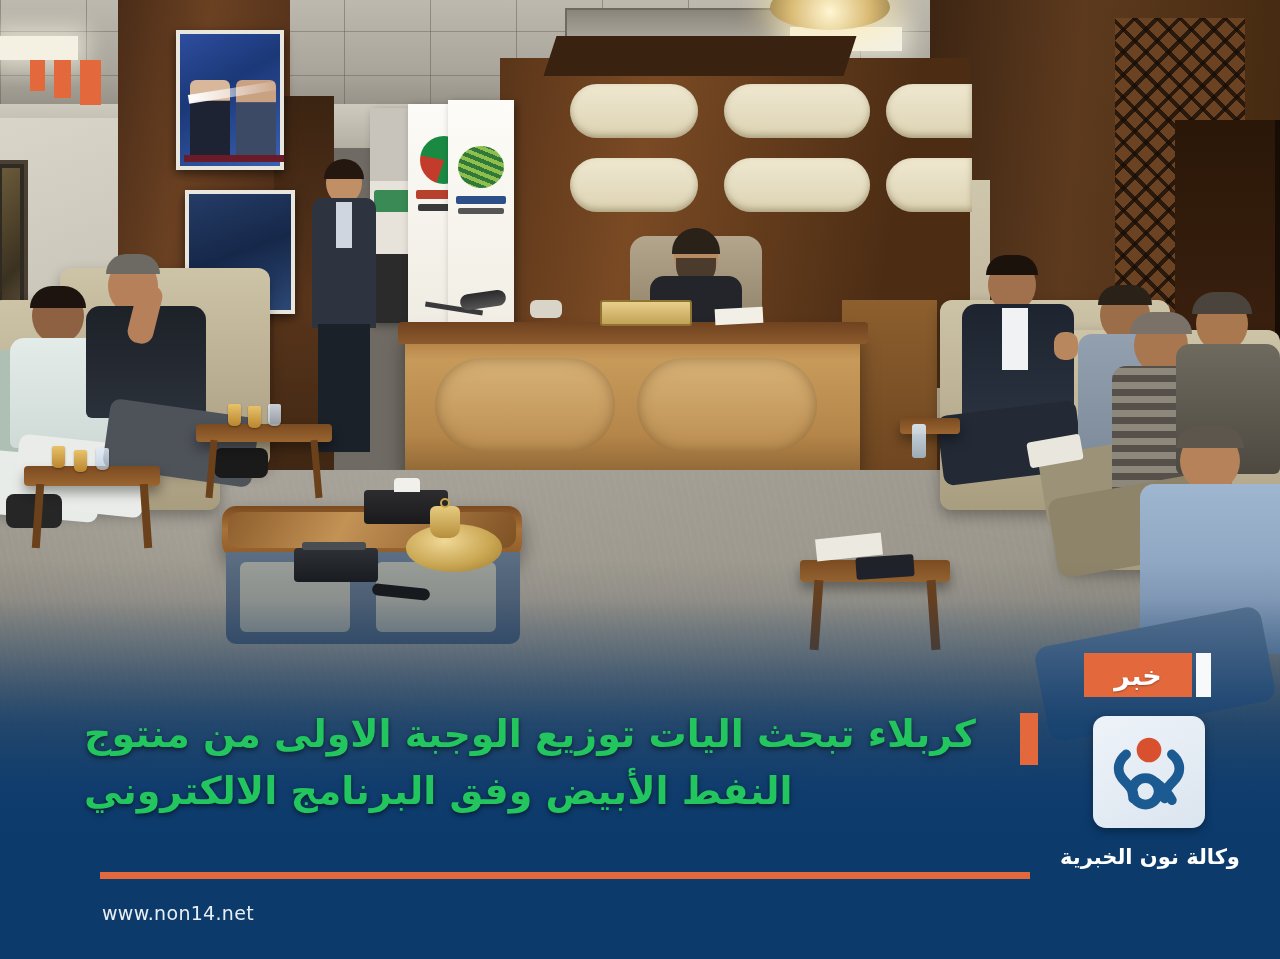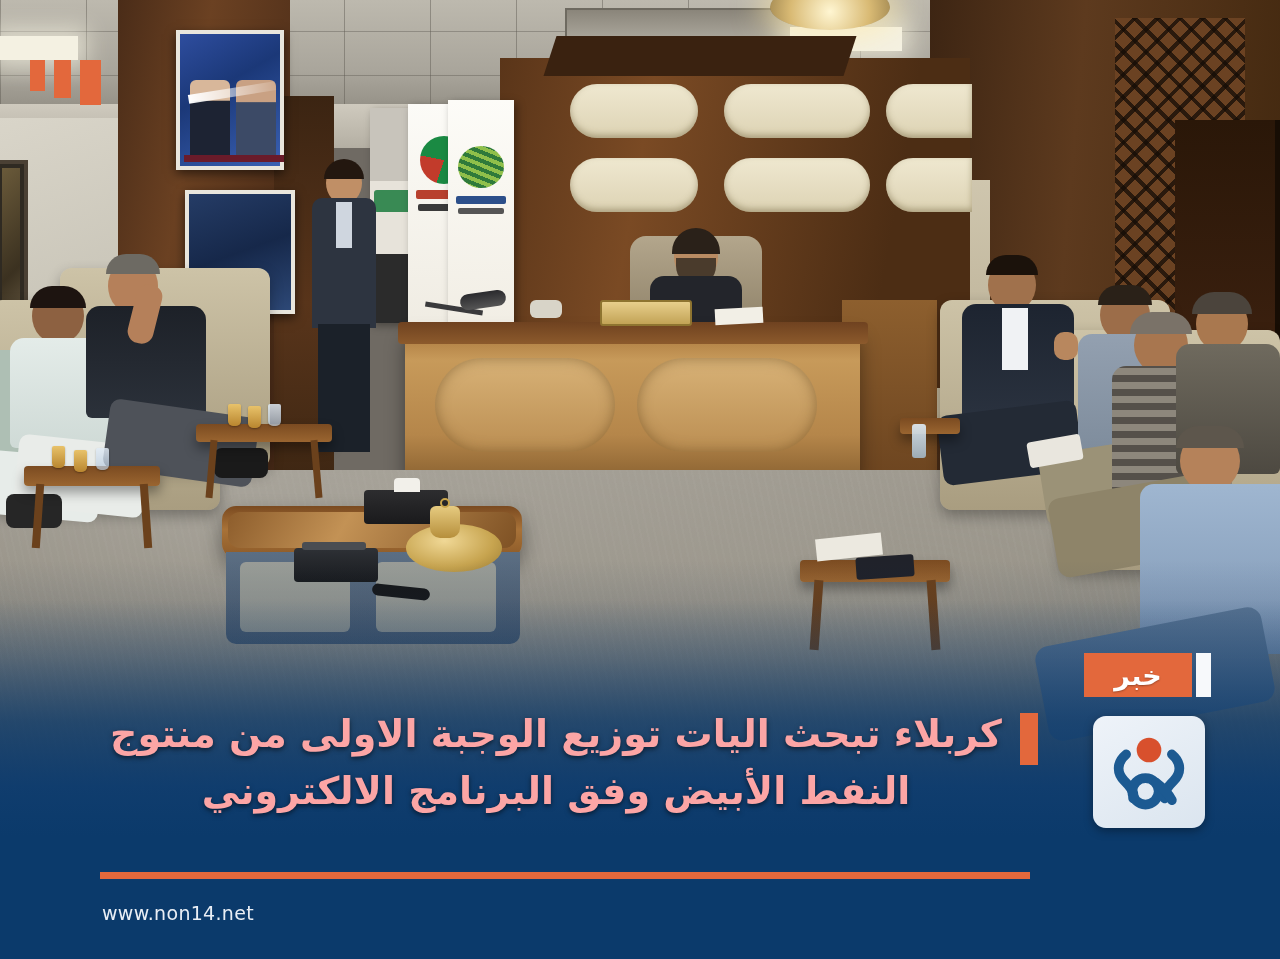--- a/index.html
+++ b/index.html
@@ -292,8 +292,8 @@
 
   
   .headline{position:absolute;right:252px;left:84px;top:706px;
-    text-align:center;direction:rtl;
-    color:#fca5a5;
+    text-align:left;direction:rtl;
+    color:#22c55e;
     font-size:38px;line-height:1.50;font-weight:bold;
     letter-spacing:0px;
     text-shadow:0 2px 5px rgba(0,0,0,.55);}

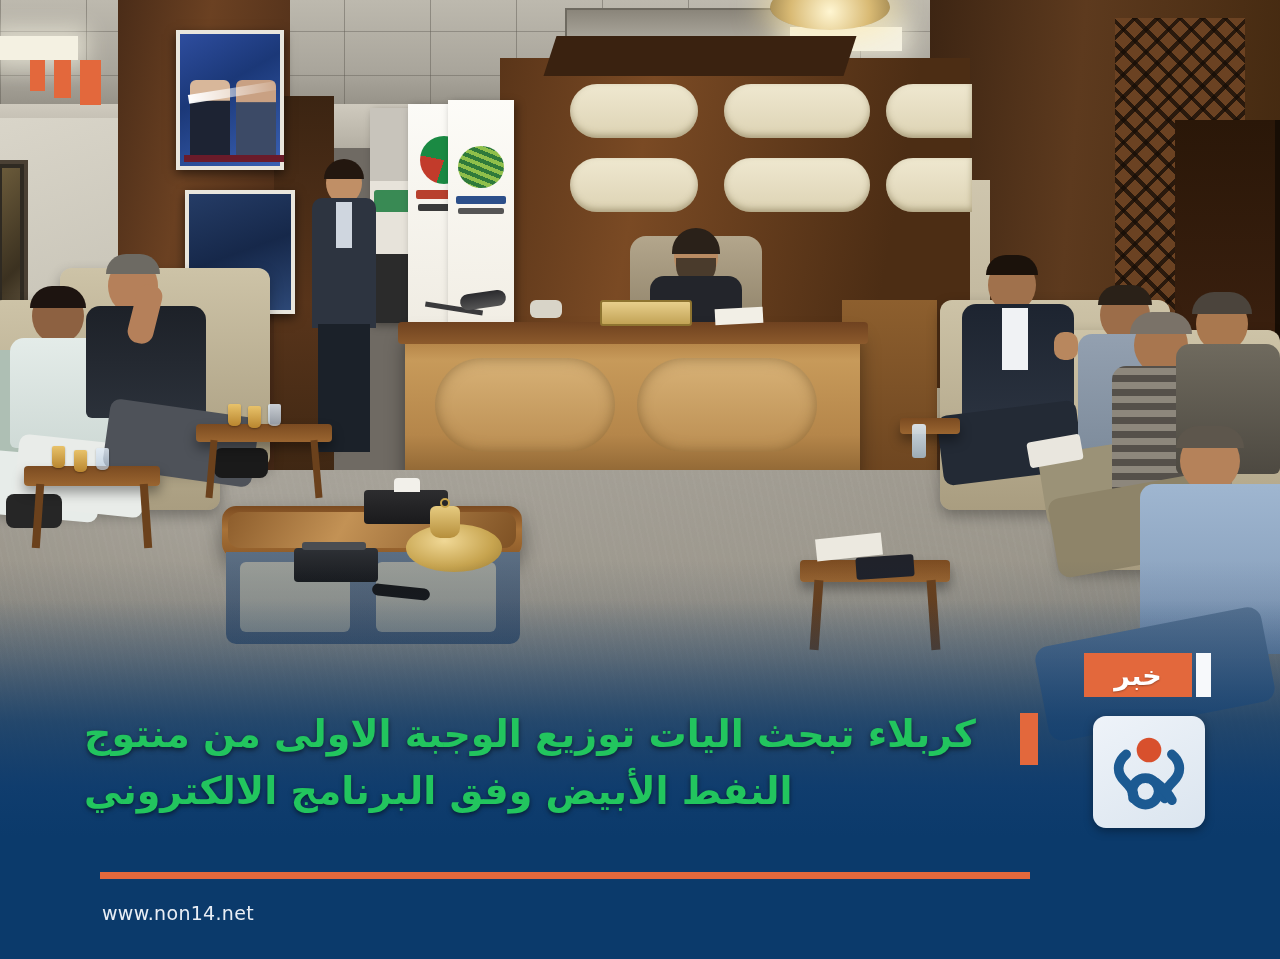--- a/index.html
+++ b/index.html
@@ -544,6 +544,7 @@
     </svg>
   </div>
 
+  <div class="agency">وكالة نون الخبرية</div>
 
 </div>
 

